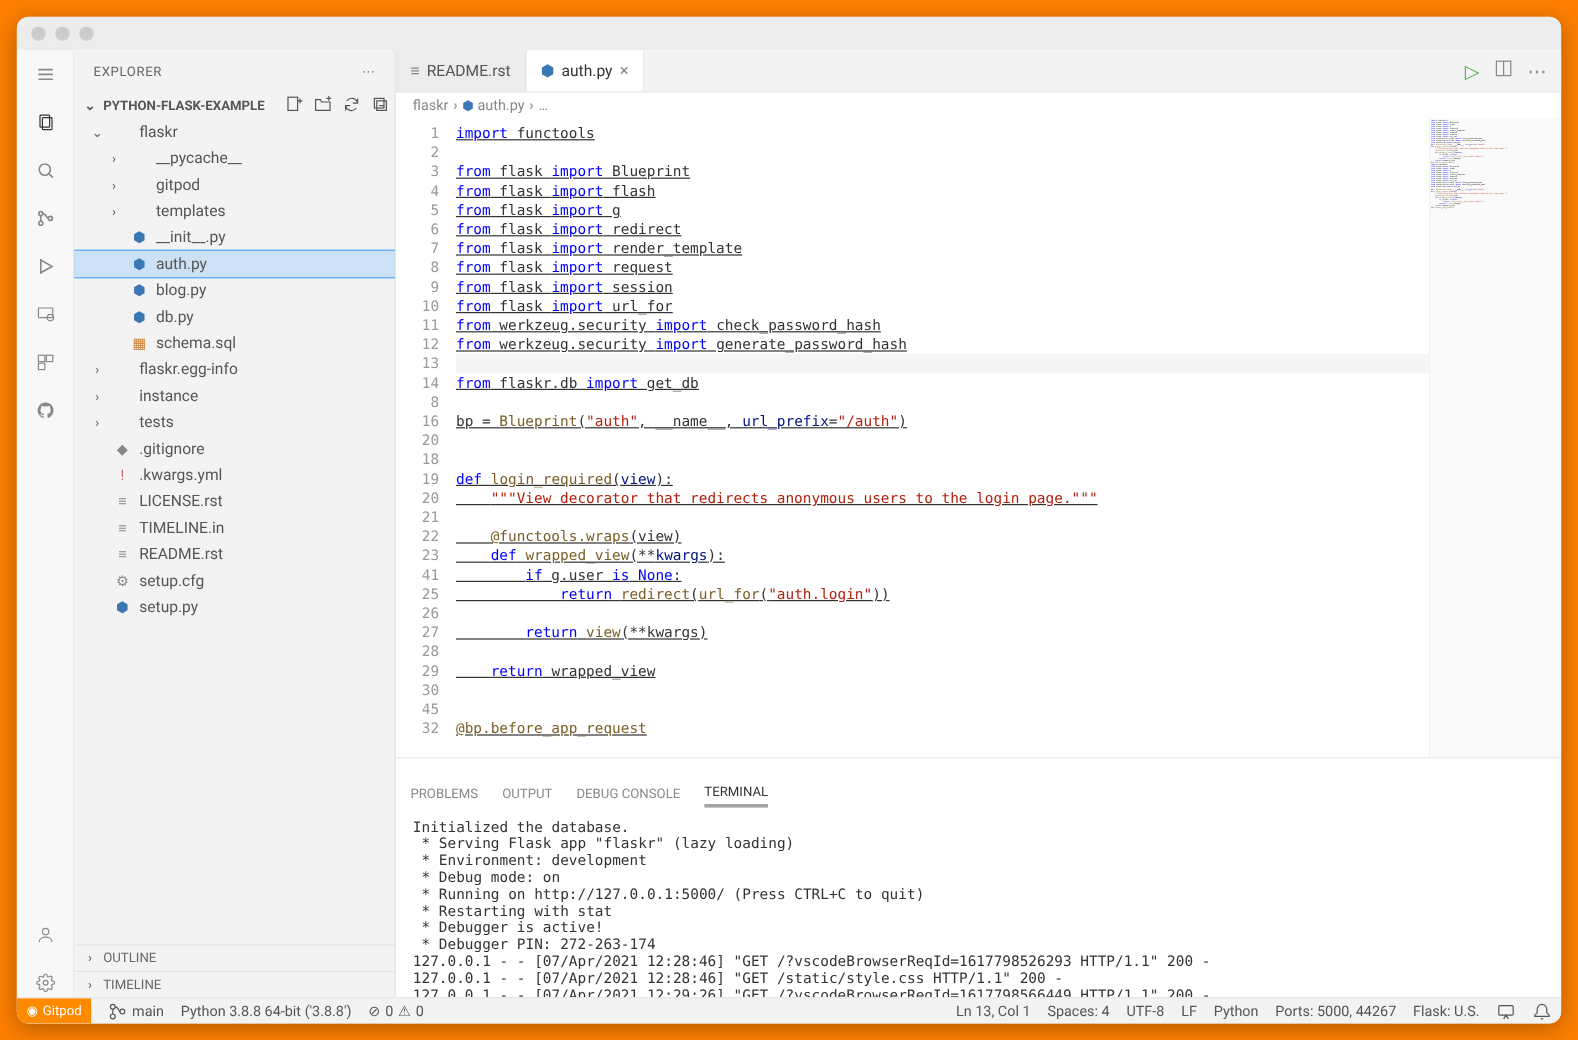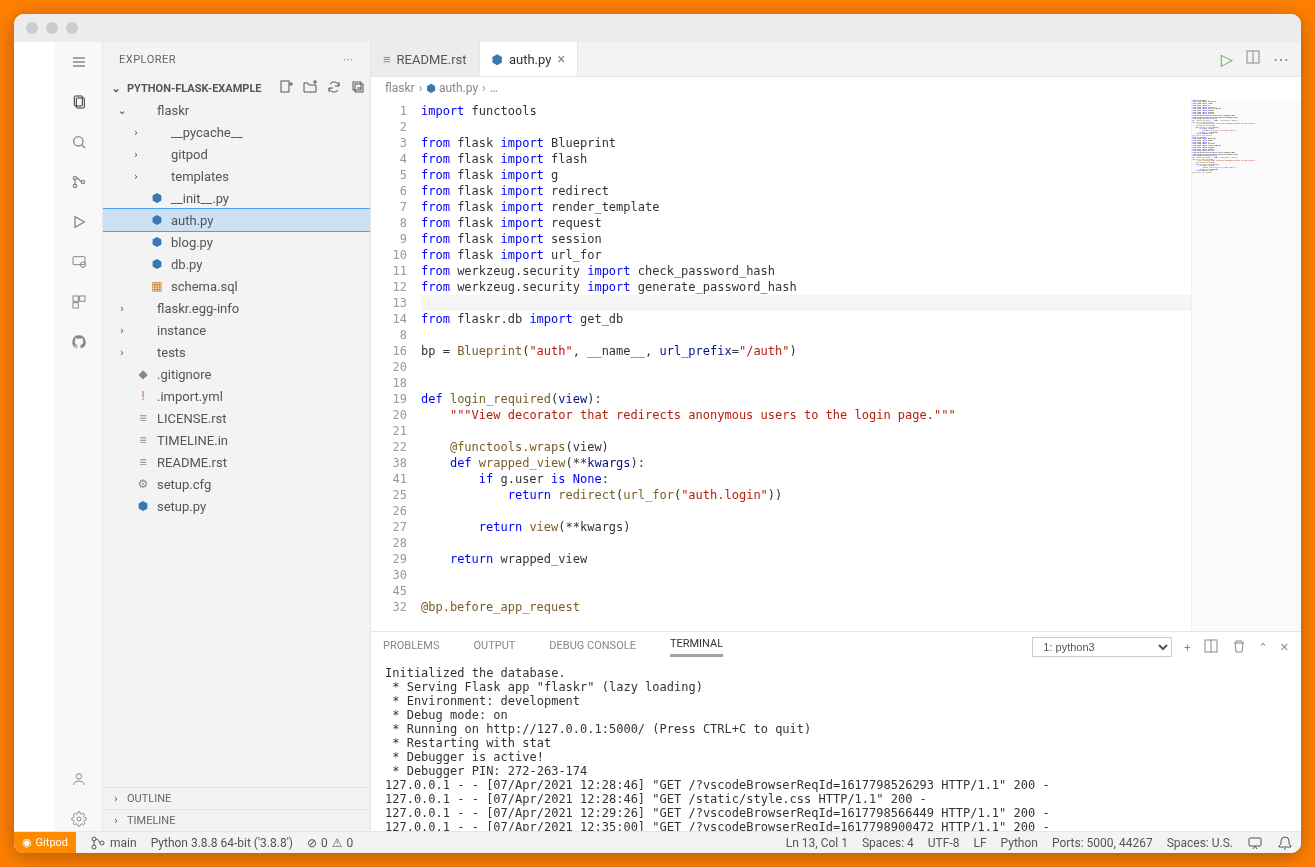--- a/index.html
+++ b/index.html
@@ -39,7 +39,6 @@
   flex: 1;
   display: flex;
   min-height: 0;
-  padding-left: 41px;
 }
 .activity-bar {
   width: 48px;

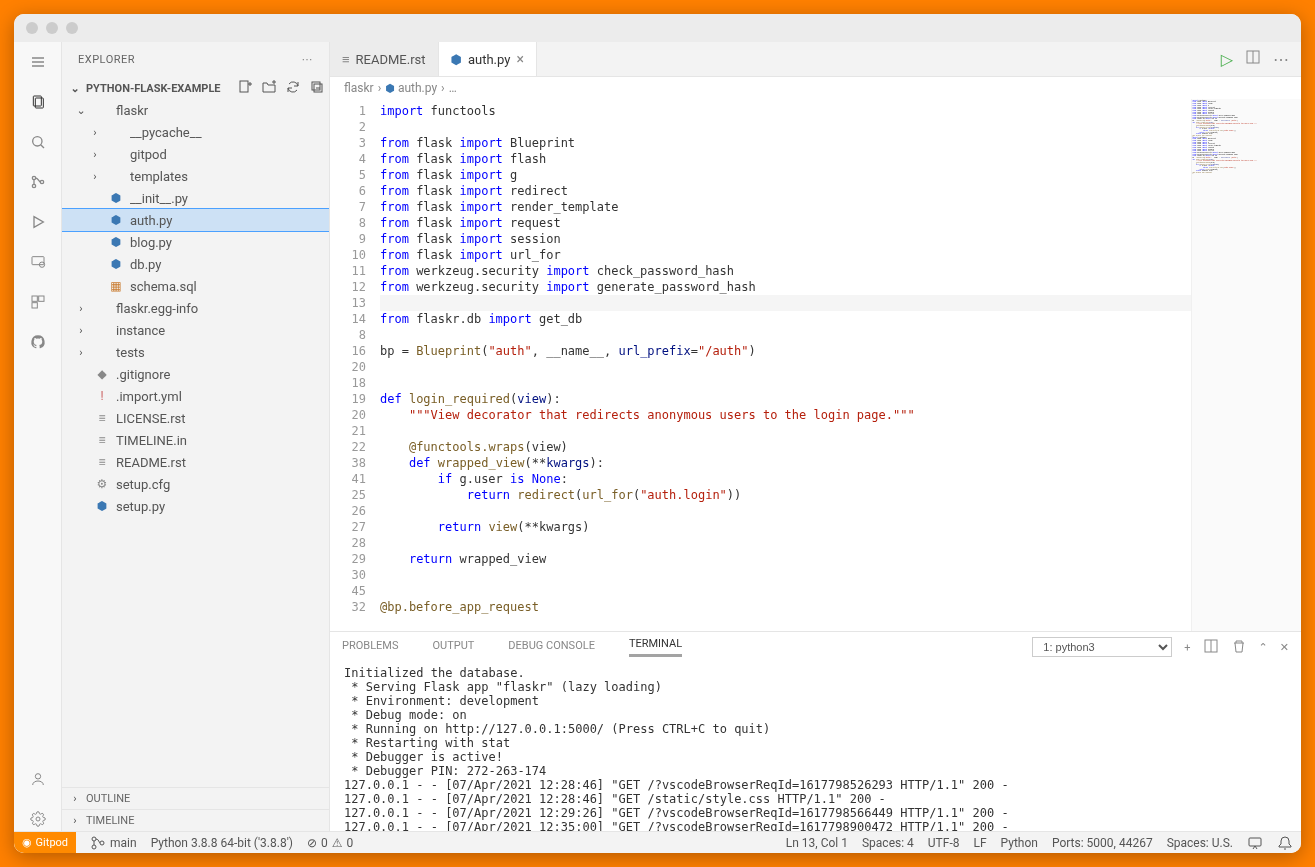--- a/index.html
+++ b/index.html
@@ -213,7 +213,7 @@
   white-space: pre;
   color: #333;
 }
-.code .line { height: 16px; }
+.code .line { height: 16px; text-decoration: underline; }
 .code .line.hl { background: #f5f5f5; }
 .kw2 { color: #0000ff; }
 .fn { color: #795e26; }

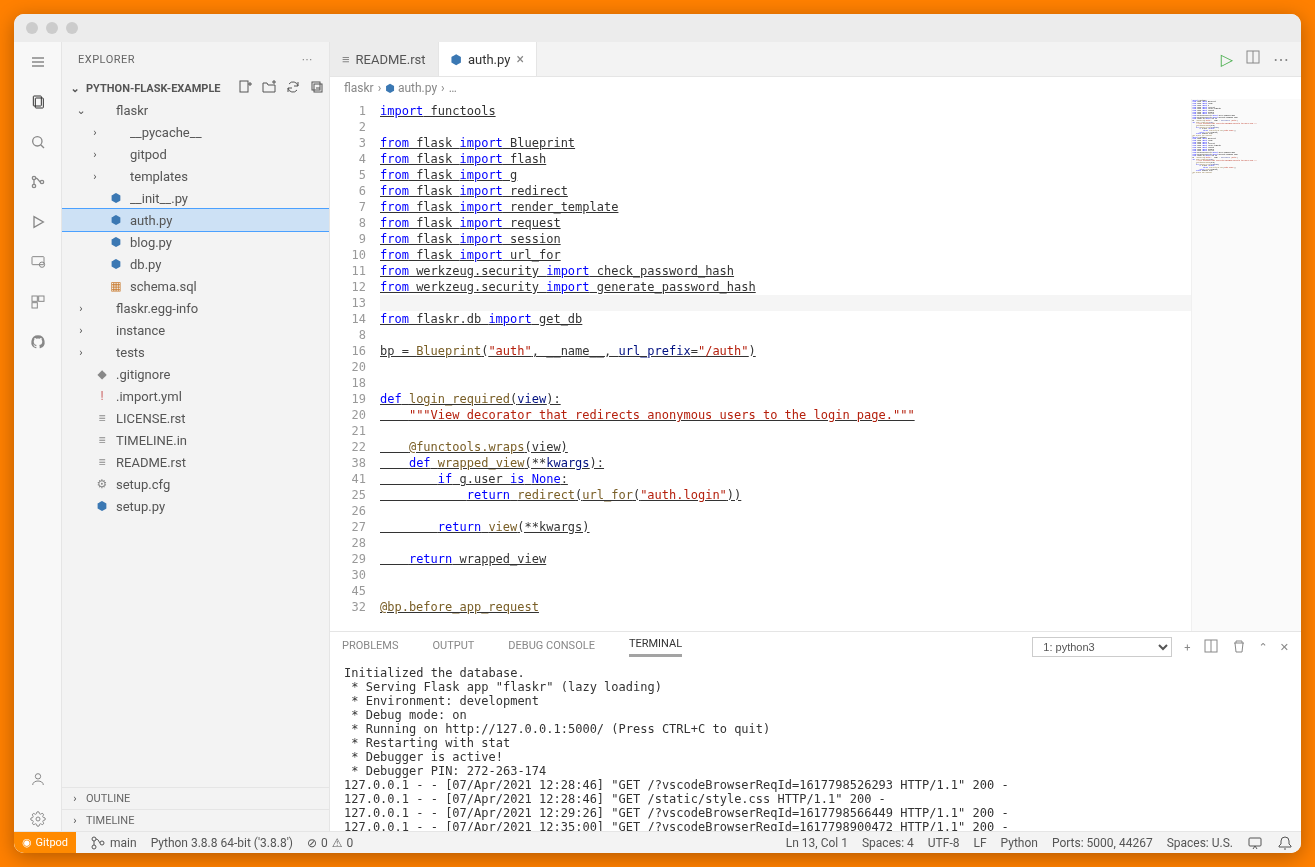--- a/index.html
+++ b/index.html
@@ -485,7 +485,7 @@
           <div class="tree-item" style="padding-left: 12px;">
             <span class="chevron"></span>
             <span class="icon fi-yml">!</span>
-            <span>.import.yml</span>
+            <span>.kwargs.yml</span>
           </div>
           <div class="tree-item" style="padding-left: 12px;">
             <span class="chevron"></span>

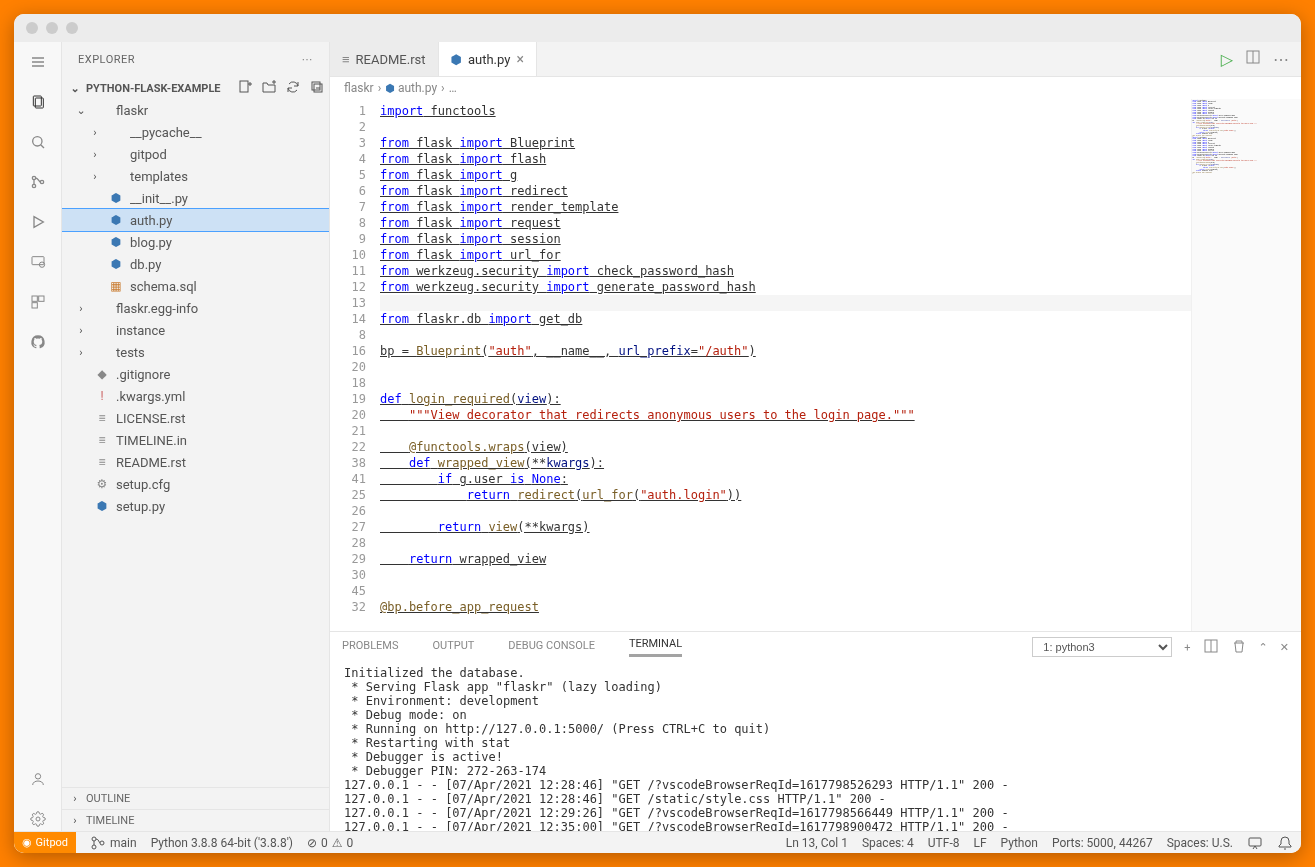--- a/index.html
+++ b/index.html
@@ -574,7 +574,7 @@
             <div class="ln">20</div>
             <div class="ln">21</div>
             <div class="ln">22</div>
-            <div class="ln">38</div>
+            <div class="ln">23</div>
             <div class="ln">41</div>
             <div class="ln">25</div>
             <div class="ln">26</div>

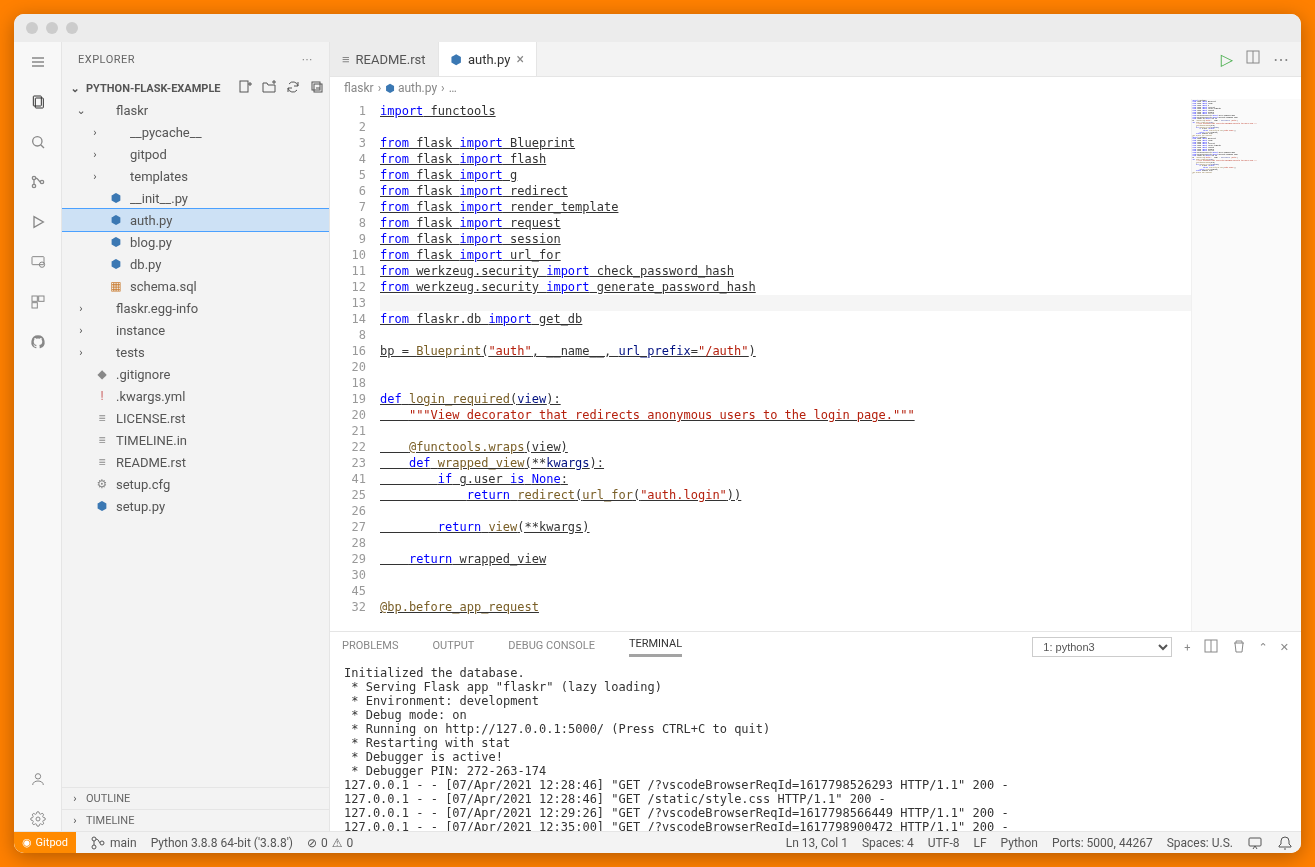--- a/index.html
+++ b/index.html
@@ -249,9 +249,10 @@
   display: flex;
   align-items: center;
   padding: 0 12px;
-  gap: 34px;
+  gap: 20px;
   color: #888;
   font-size: 11px;
+  margin-top: 16px;
 }
 .panel-tabs .ptab { cursor: pointer; padding-bottom: 4px; }
 .panel-tabs .ptab.active { color: #333; border-bottom: 3px solid #a3a3a3; }

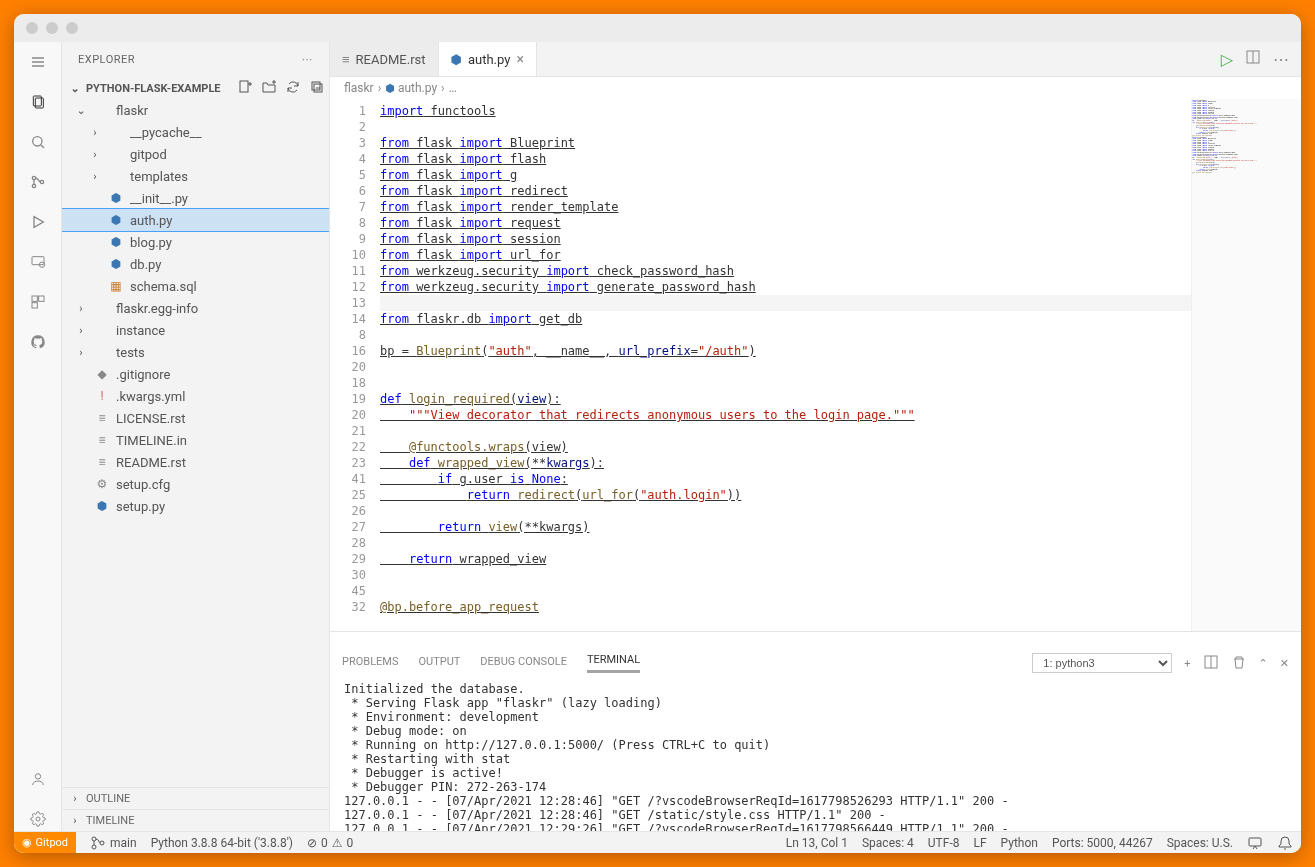--- a/index.html
+++ b/index.html
@@ -597,19 +597,6 @@
             <div class="ptab">OUTPUT</div>
             <div class="ptab">DEBUG CONSOLE</div>
             <div class="ptab active">TERMINAL</div>
-            <div class="right">
-            <select id="term-select"><option>1: python3</option></select>
-            <span>+</span>
-            <span><svg viewBox="0 0 16 16" width="14" height="14" fill="none" stroke="currentColor">
-                  <rect x="2" y="2" width="12" height="12"></rect>
-                  <line x1="8" y1="2" x2="8" y2="14"></line>
-                </svg></span>
-            <span><svg viewBox="0 0 16 16" width="14" height="14" fill="none" stroke="currentColor">
-                  <path d="M3 5h10M5 5V3h6v2M4 5l1 9h6l1-9"></path>
-                </svg></span>
-            <span>⌃</span>
-            <span>✕</span>
-          </div>
         </div>
         <div class="terminal" id="terminal">Initialized the database.
  * Serving Flask app "flaskr" (lazy loading)

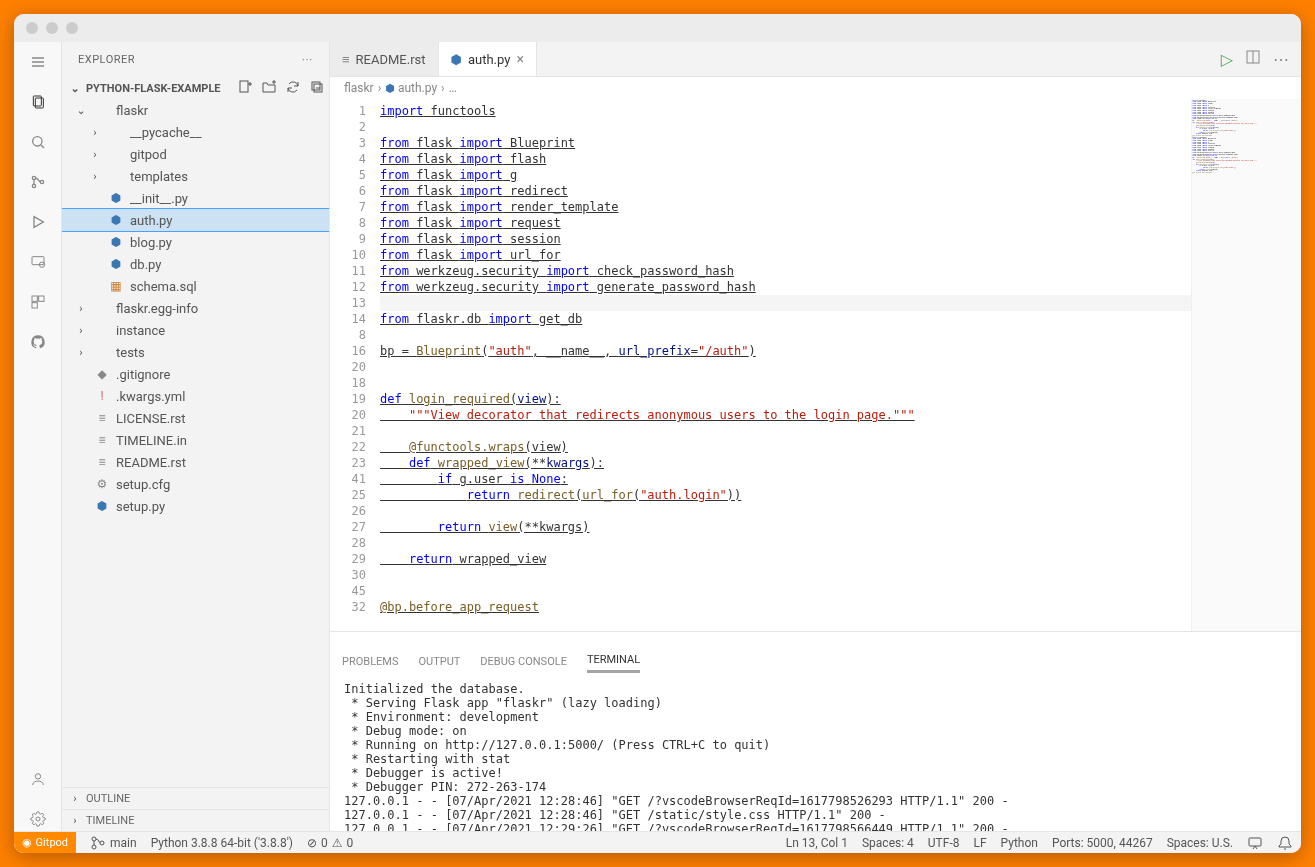--- a/index.html
+++ b/index.html
@@ -657,7 +657,7 @@
         <span>Ports: 5000, 44267</span>
       </div>
     <div class="item">
-        <span>Spaces: U.S.</span>
+        <span>Flask: U.S.</span>
       </div>
     <div class="item">
         <svg viewBox="0 0 16 16" width="14" height="14" fill="none" stroke="currentColor">

